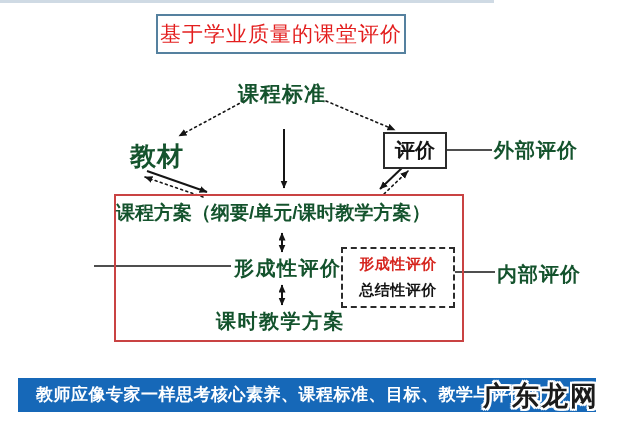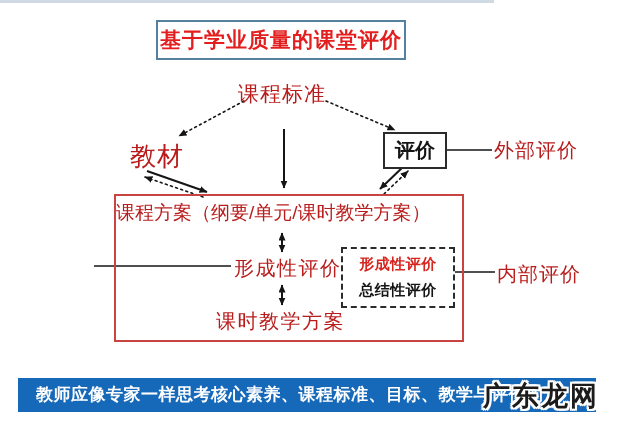--- a/index.html
+++ b/index.html
@@ -11,9 +11,9 @@
   .lbl{position:absolute;font-weight:normal;color:#b91c1c;white-space:nowrap;}
   .top-line{left:0;top:0;width:494px;height:3px;background:#cfdae4;}
   .title-box{
-    left:156px;top:20px;width:246px;height:36px;border:2px solid #55819f;
+    left:156px;top:14px;width:246px;height:36px;border:2px solid #55819f;
     display:flex;align-items:center;justify-content:center;
-    font-size:21px;font-weight:bold;color:#e31e1e;letter-spacing:1px;background:#fff;
+    font-size:21px;font-weight:normal;color:#e31e1e;letter-spacing:1px;background:#fff;
   }
   .n-standard{left:238px;top:80px;font-size:21px;letter-spacing:1px;}
   .n-textbook{left:130px;top:139px;font-size:26px;letter-spacing:1px;}

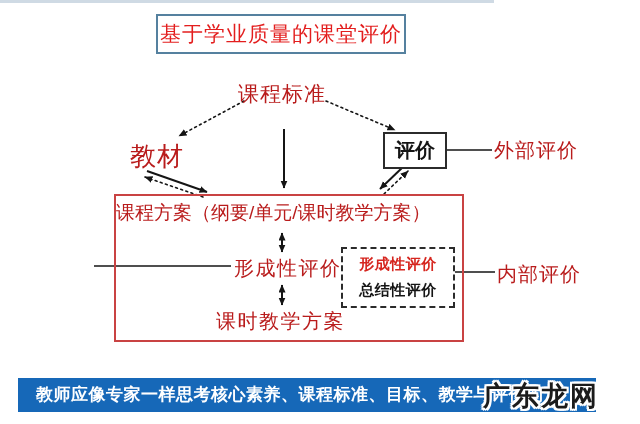--- a/index.html
+++ b/index.html
@@ -8,7 +8,7 @@
     font-family:"Liberation Sans","DejaVu Sans",sans-serif;color:#151515;
   }
   .abs{position:absolute;}
-  .lbl{position:absolute;font-weight:normal;color:#b91c1c;white-space:nowrap;}
+  .lbl{position:absolute;font-weight:bold;color:#14532d;white-space:nowrap;}
   .top-line{left:0;top:0;width:494px;height:3px;background:#cfdae4;}
   .title-box{
     left:156px;top:14px;width:246px;height:36px;border:2px solid #55819f;

